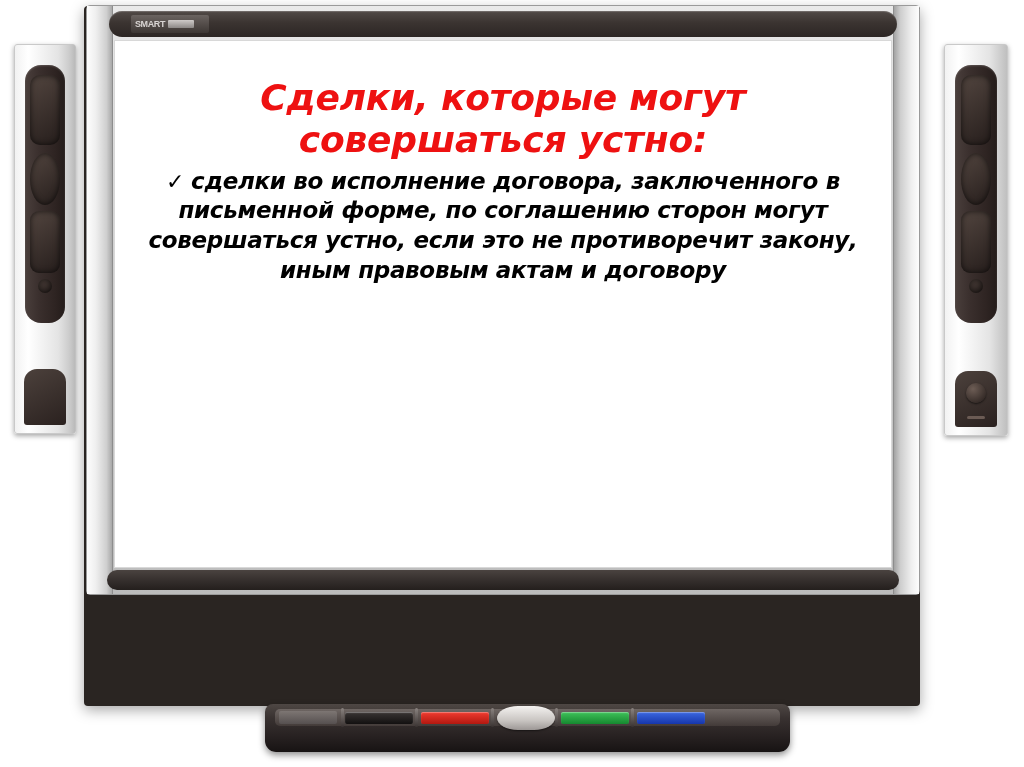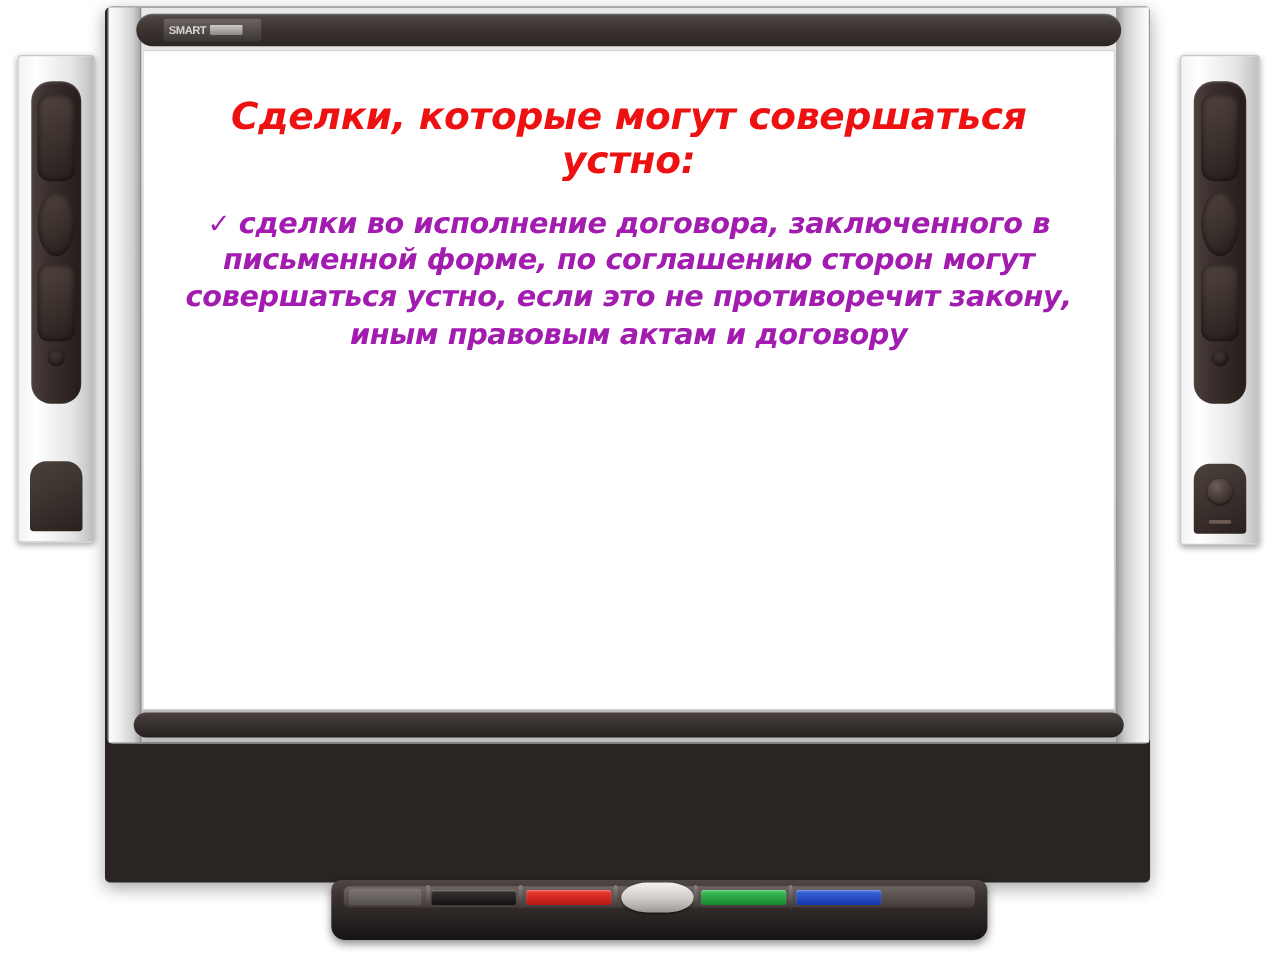--- a/index.html
+++ b/index.html
@@ -142,11 +142,11 @@
     font-family:"DejaVu Sans", sans-serif;
     font-style:italic;
     font-weight:bold;
-    font-size:30px;
+    font-size:36px;
     line-height:1.16;
     color:#ee1111;
     letter-spacing:-0.2px;
-    margin-bottom:18px;
+    margin-bottom:6px;
   }
   .bullet-list { list-style:none; }
   .bullet {

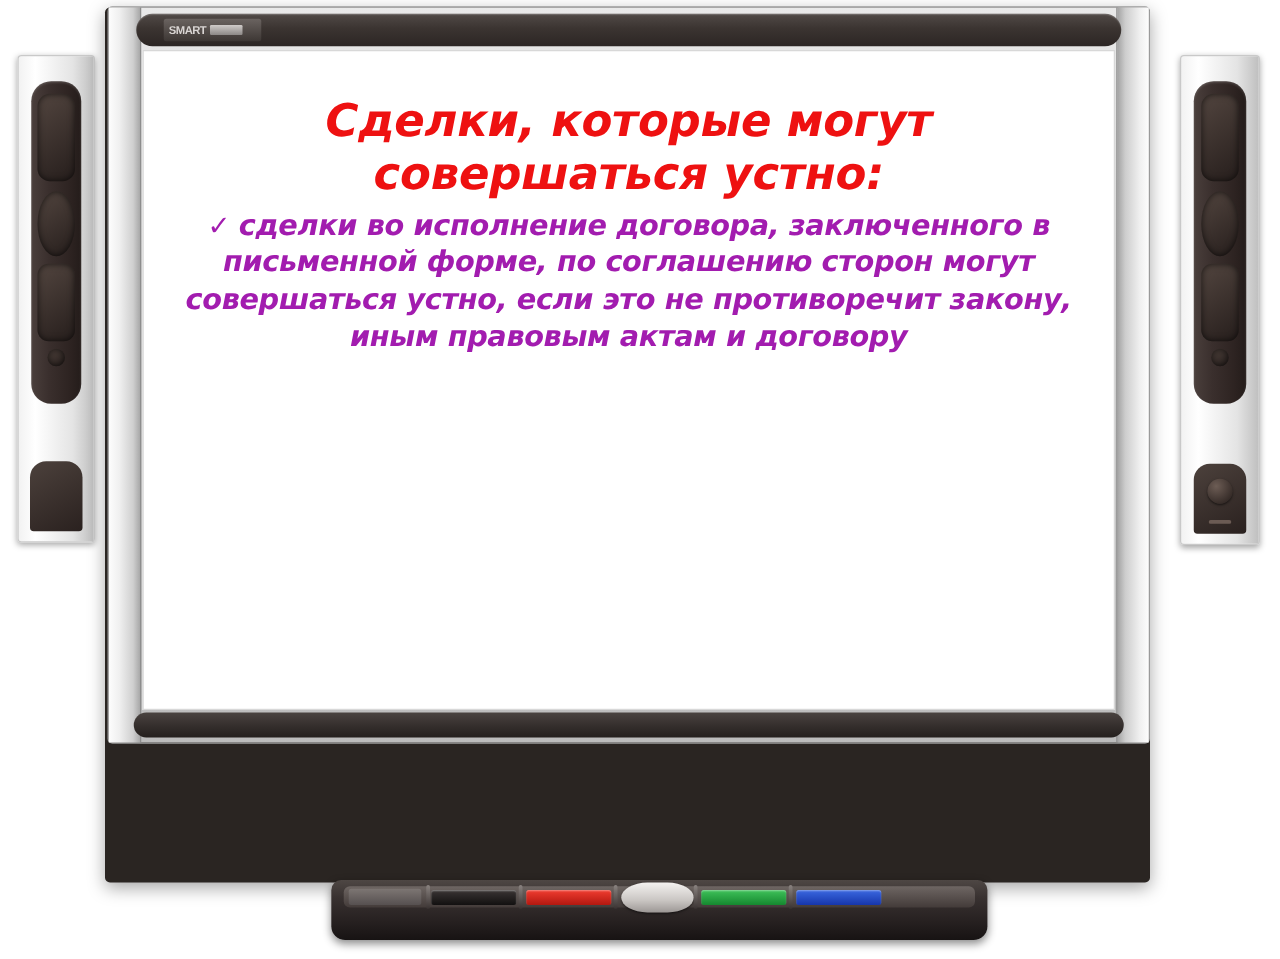--- a/index.html
+++ b/index.html
@@ -165,7 +165,7 @@
     margin-right:7px;
   }
   .bullet-blue   { color:#1BA1DC; }
-  .bullet-purple { color:#a21caf; }
+  .bullet-purple { color:#000000; }
 
   
   .pen-tray {

